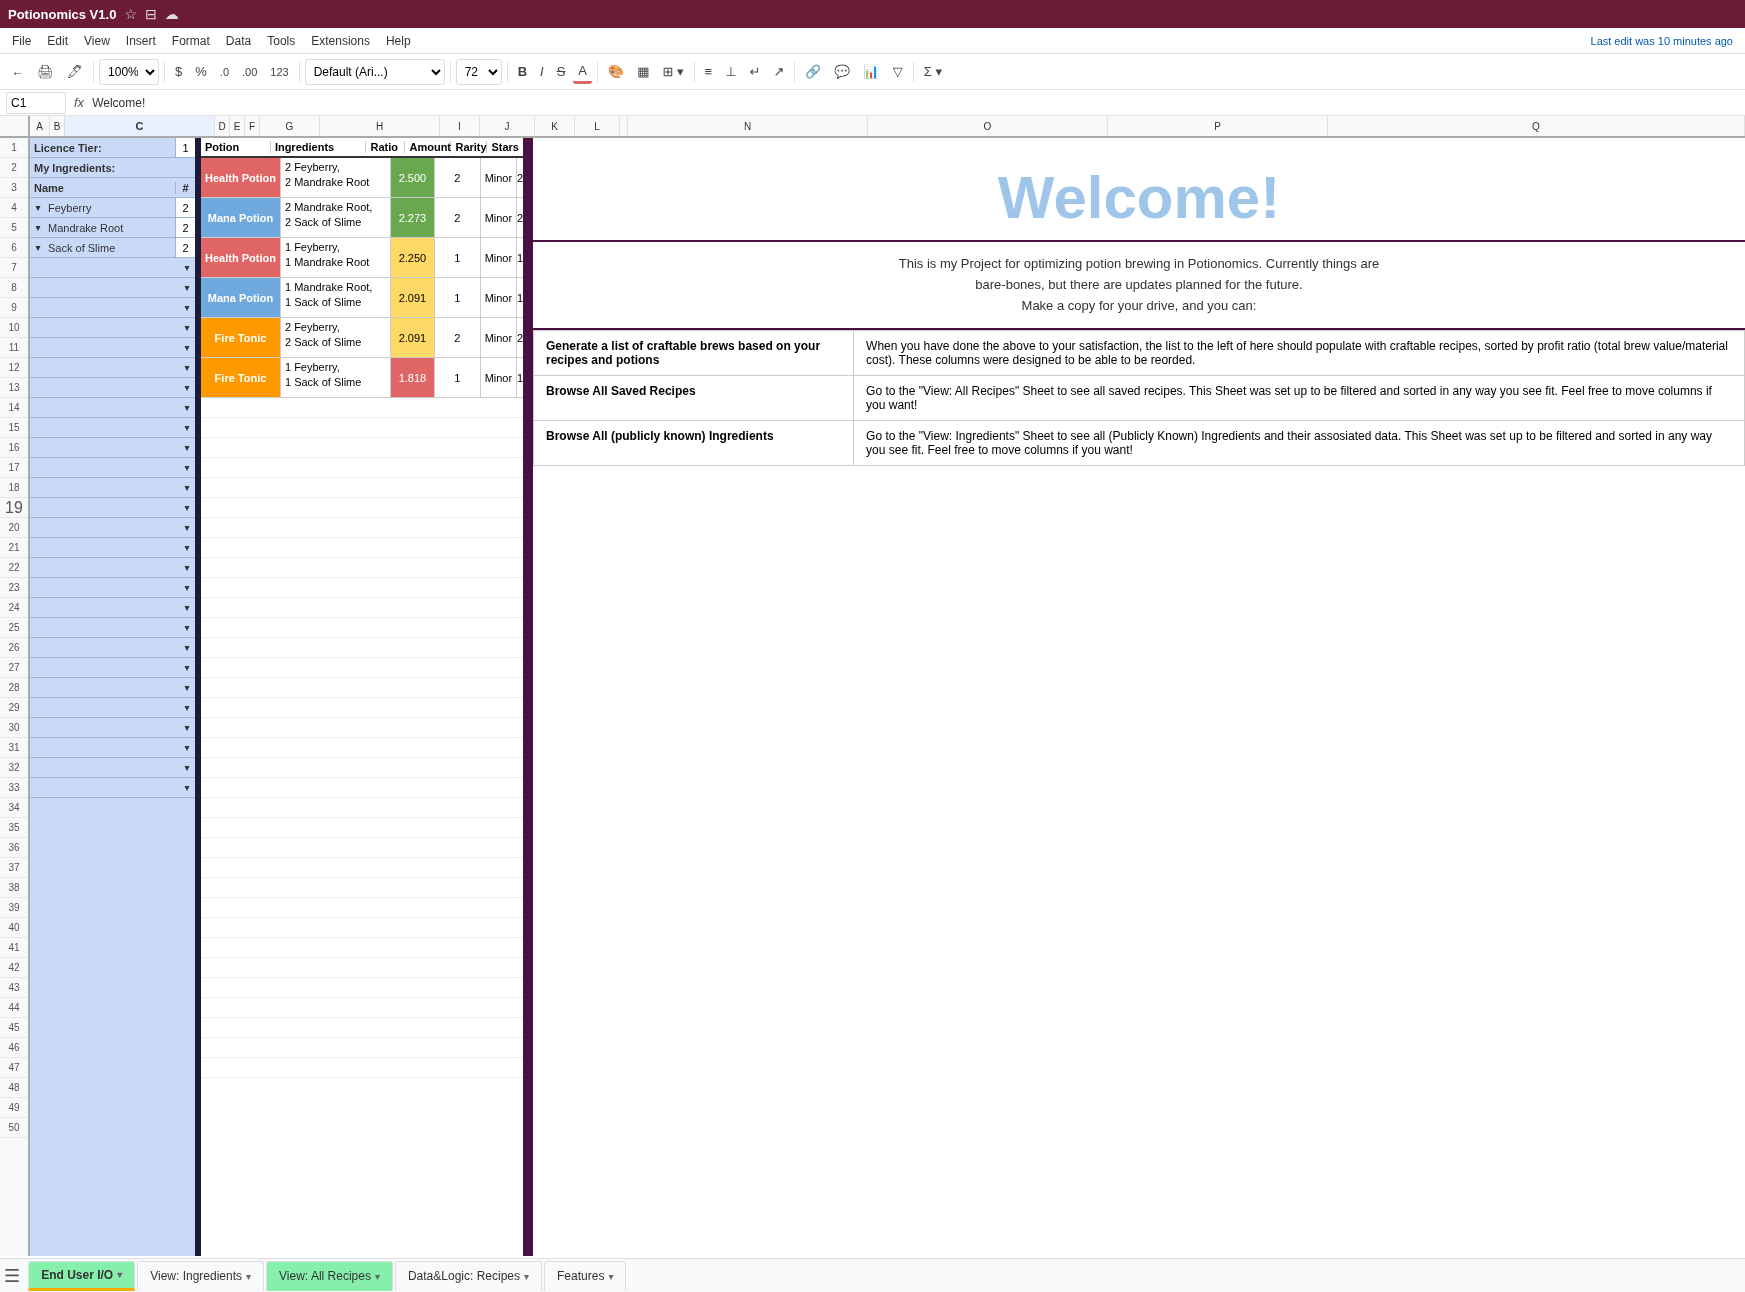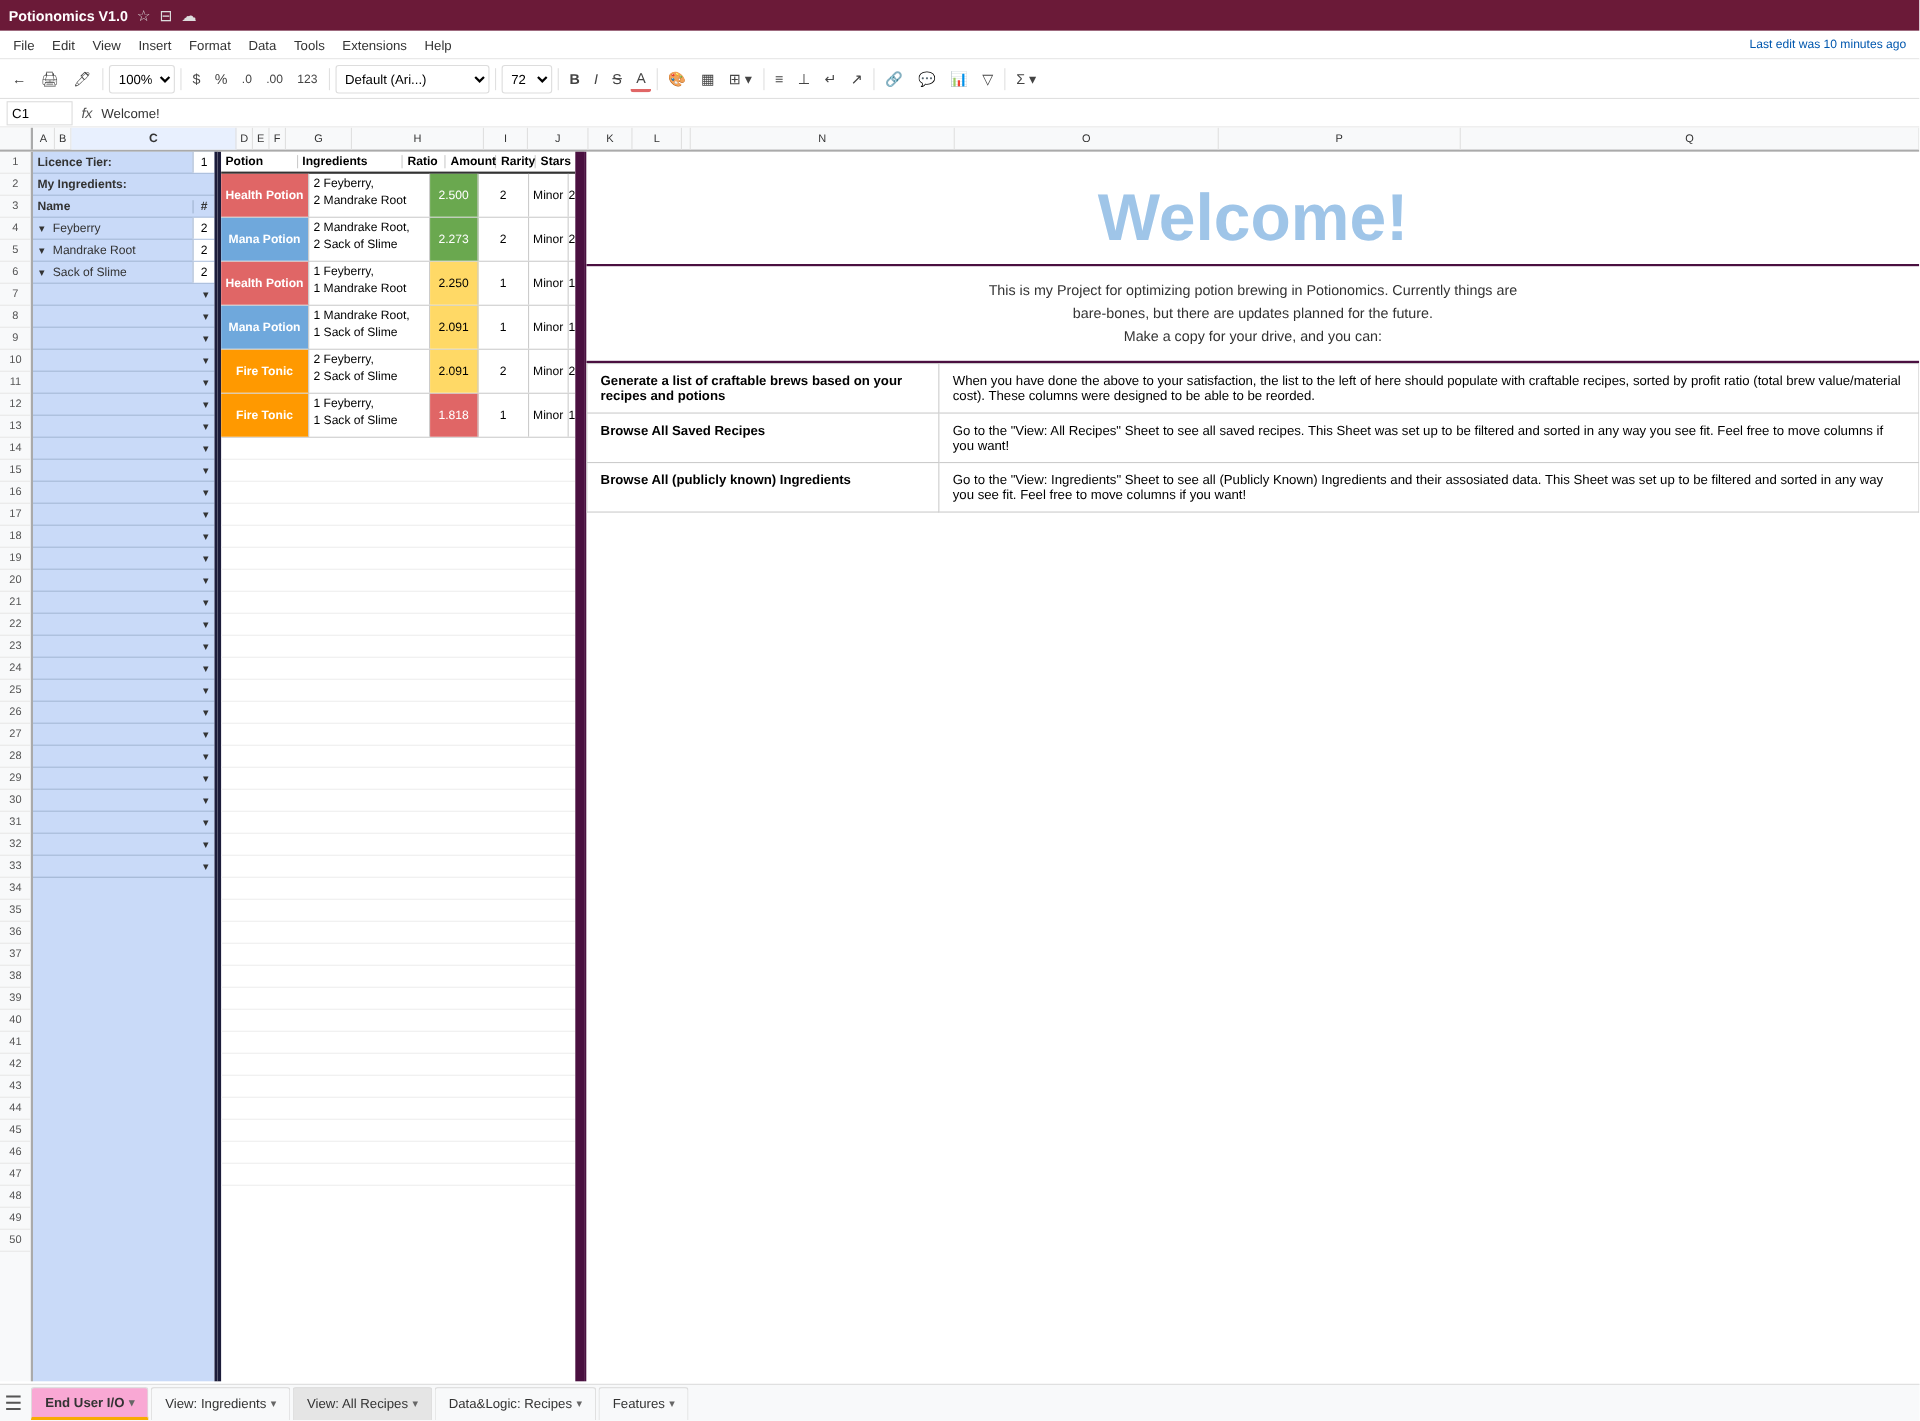--- a/index.html
+++ b/index.html
@@ -203,7 +203,7 @@
       <div style="height: 20px; border-bottom: 1px solid rgb(232, 232, 232); display: flex; align-items: center; justify-content: center; font-size: 10px; color: rgb(85, 85, 85);">16</div>
       <div style="height: 20px; border-bottom: 1px solid rgb(232, 232, 232); display: flex; align-items: center; justify-content: center; font-size: 10px; color: rgb(85, 85, 85);">17</div>
       <div style="height: 20px; border-bottom: 1px solid rgb(232, 232, 232); display: flex; align-items: center; justify-content: center; font-size: 10px; color: rgb(85, 85, 85);">18</div>
-      <div style="height: 20px; border-bottom: 1px solid rgb(232, 232, 232); display: flex; align-items: center; justify-content: center; font-size: 10px; color: rgb(85, 85, 85);">19</div>
+      <div style="height: 20px; border-bottom: 1px solid rgb(232, 232, 232); display: flex; align-items: center; justify-content: center; font-size: 16px; color: rgb(85, 85, 85);">19</div>
       <div style="height: 20px; border-bottom: 1px solid rgb(232, 232, 232); display: flex; align-items: center; justify-content: center; font-size: 10px; color: rgb(85, 85, 85);">20</div>
       <div style="height: 20px; border-bottom: 1px solid rgb(232, 232, 232); display: flex; align-items: center; justify-content: center; font-size: 10px; color: rgb(85, 85, 85);">21</div>
       <div style="height: 20px; border-bottom: 1px solid rgb(232, 232, 232); display: flex; align-items: center; justify-content: center; font-size: 10px; color: rgb(85, 85, 85);">22</div>

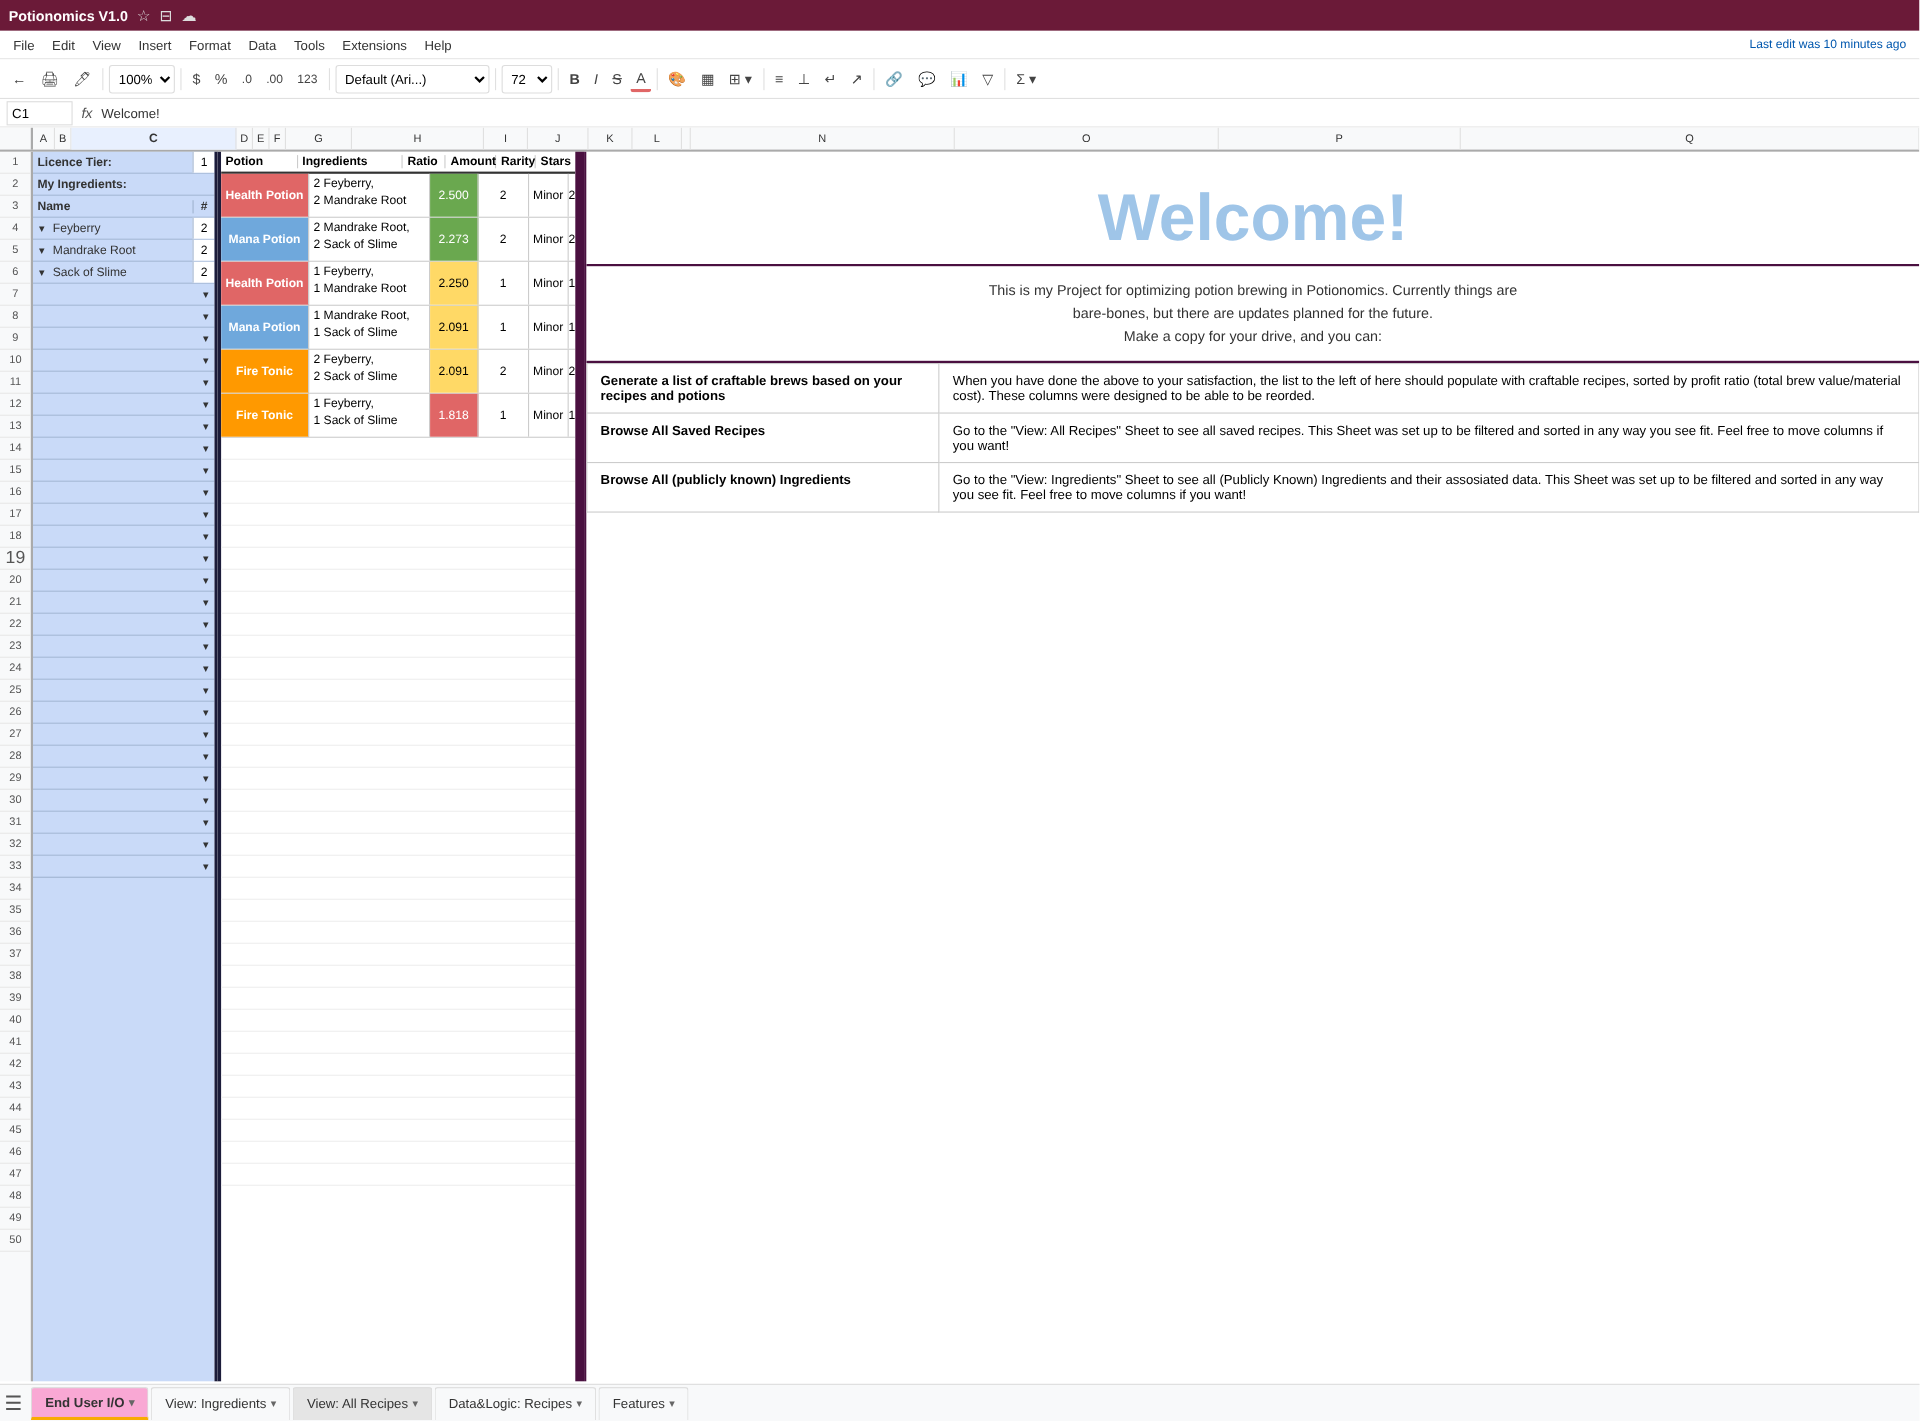--- a/index.html
+++ b/index.html
@@ -499,7 +499,7 @@
 
 <div id="bottom-bar" style="display:flex;align-items:center;background:#f8f9fa;height:34px;border-top:1px solid #ddd;padding:0 4px;position:absolute;bottom:0;left:0;right:0;width:1745px;">
   <span style="font-size:18px;color:#555;margin-right:8px;cursor:pointer;">☰</span>
-  <div style="display:flex;align-items:center;padding:0 12px;height:30px;border:1px solid #ddd;border-bottom:3px solid #f9ab00;border-radius:3px 3px 0 0;cursor:pointer;font-size:12px;color:#333;background:#f9a8d4;margin-right:2px;font-weight:bold;gap:4px;">
+  <div style="display:flex;align-items:center;padding:0 12px;height:30px;border:1px solid #ddd;border-bottom:3px solid #f9ab00;border-radius:3px 3px 0 0;cursor:pointer;font-size:12px;color:#333;background:#86efac;margin-right:2px;font-weight:bold;gap:4px;">
     <span>End User I/O</span>
     <span style="font-size:10px;color:#666;cursor:pointer;">▾</span>
   </div>

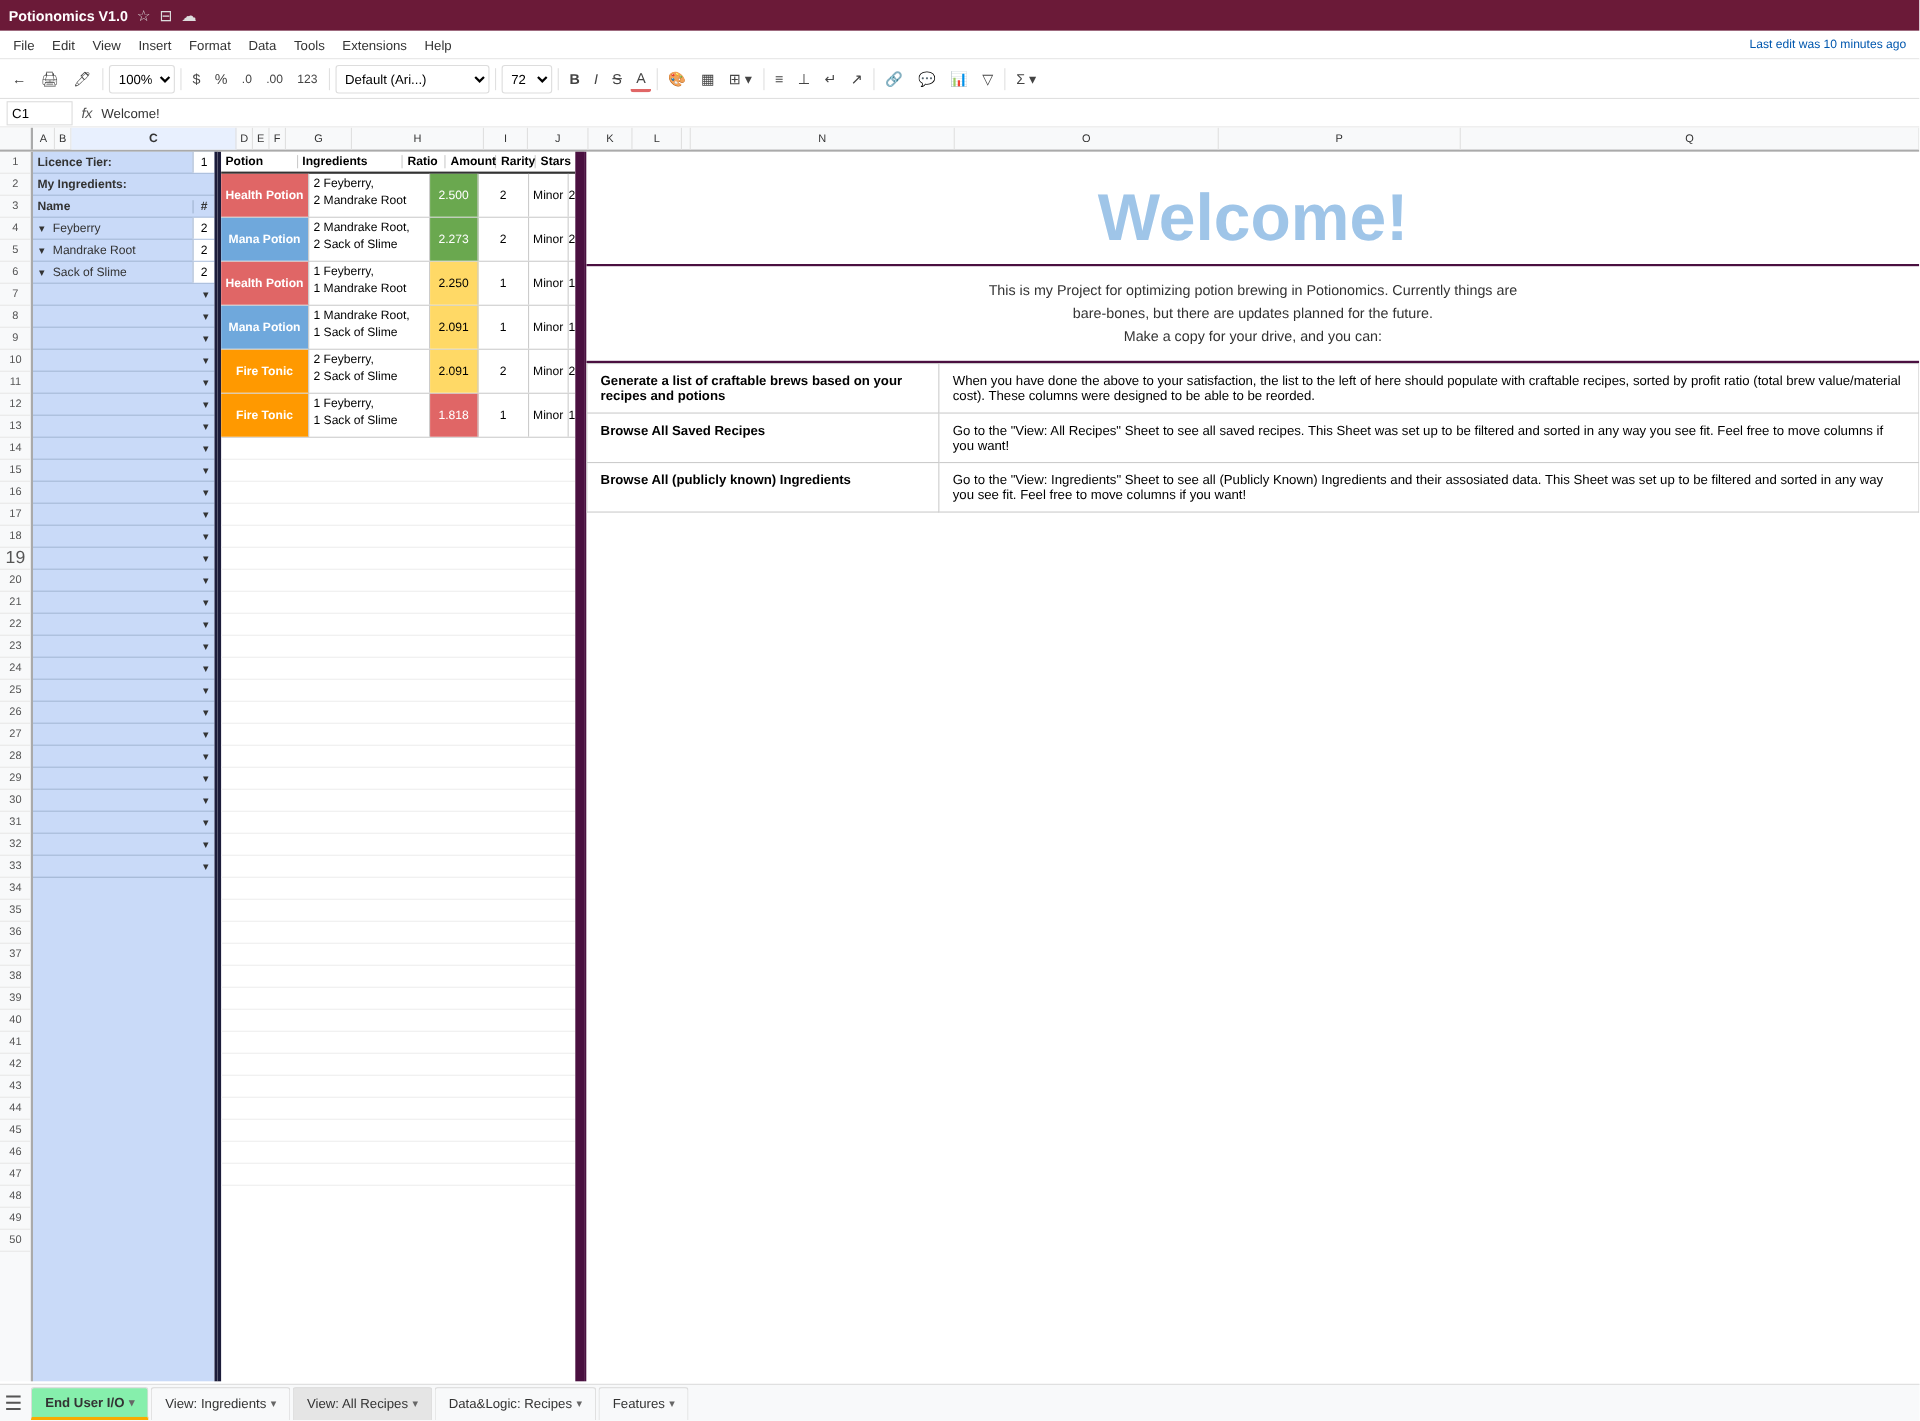--- a/index.html
+++ b/index.html
@@ -507,7 +507,7 @@
     <span>View: Ingredients</span>
     <span style="font-size:10px;color:#666;cursor:pointer;">▾</span>
   </div>
-  <div style="display:flex;align-items:center;padding:0 12px;height:30px;border:1px solid #ddd;border-bottom:none;border-radius:3px 3px 0 0;cursor:pointer;font-size:12px;color:#333;background:#e5e5e5;margin-right:2px;gap:4px;">
+  <div style="display:flex;align-items:center;padding:0 12px;height:30px;border:1px solid #ddd;border-bottom:none;border-radius:3px 3px 0 0;cursor:pointer;font-size:12px;color:#333;background:#86efac;margin-right:2px;gap:4px;">
     <span>View: All Recipes</span>
     <span style="font-size:10px;color:#666;cursor:pointer;">▾</span>
   </div>

